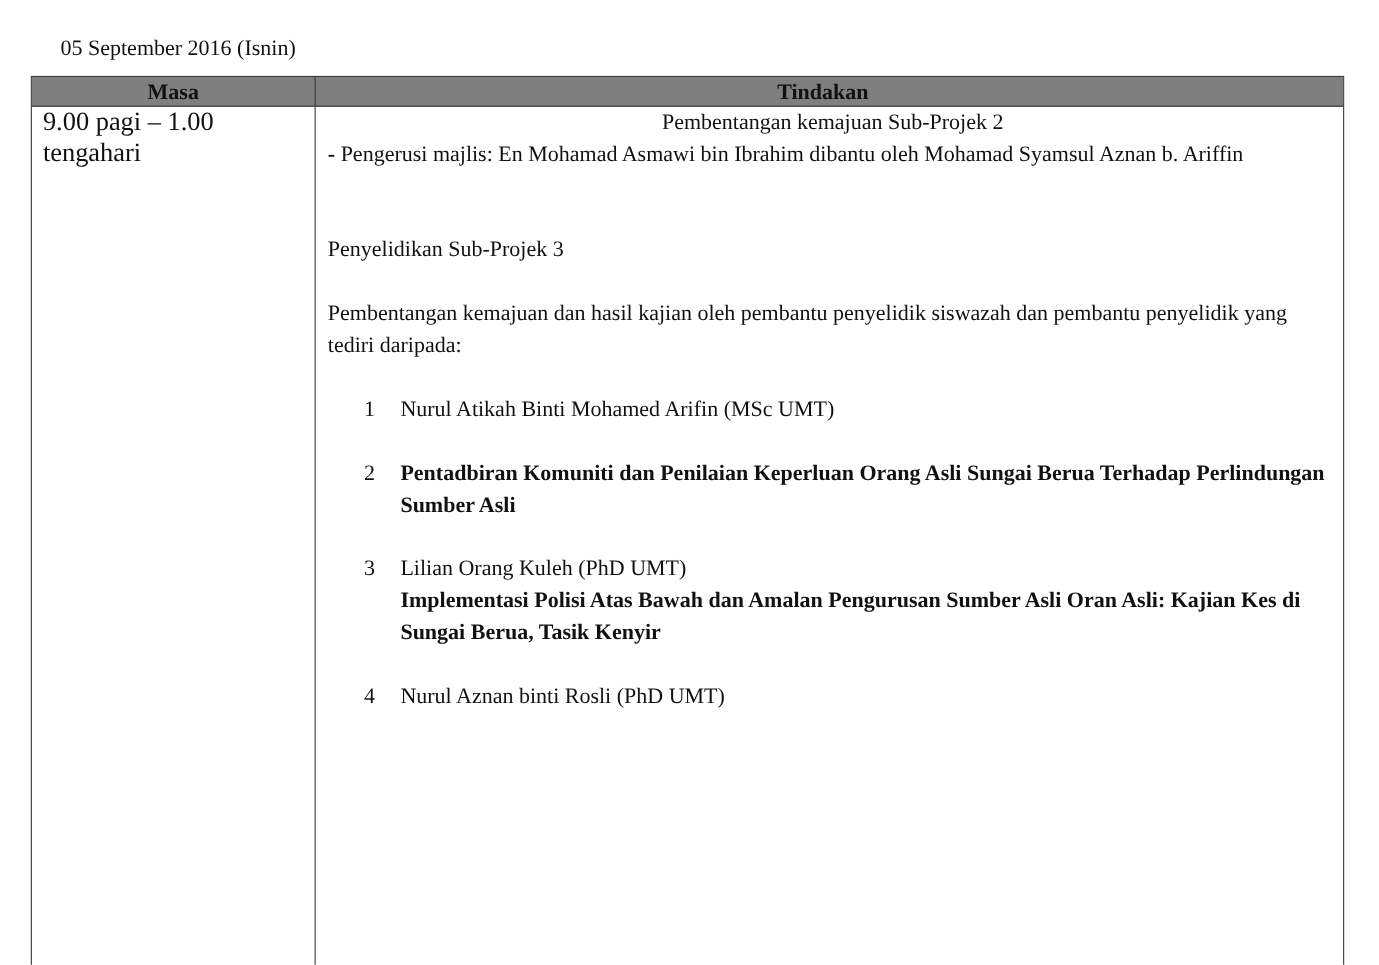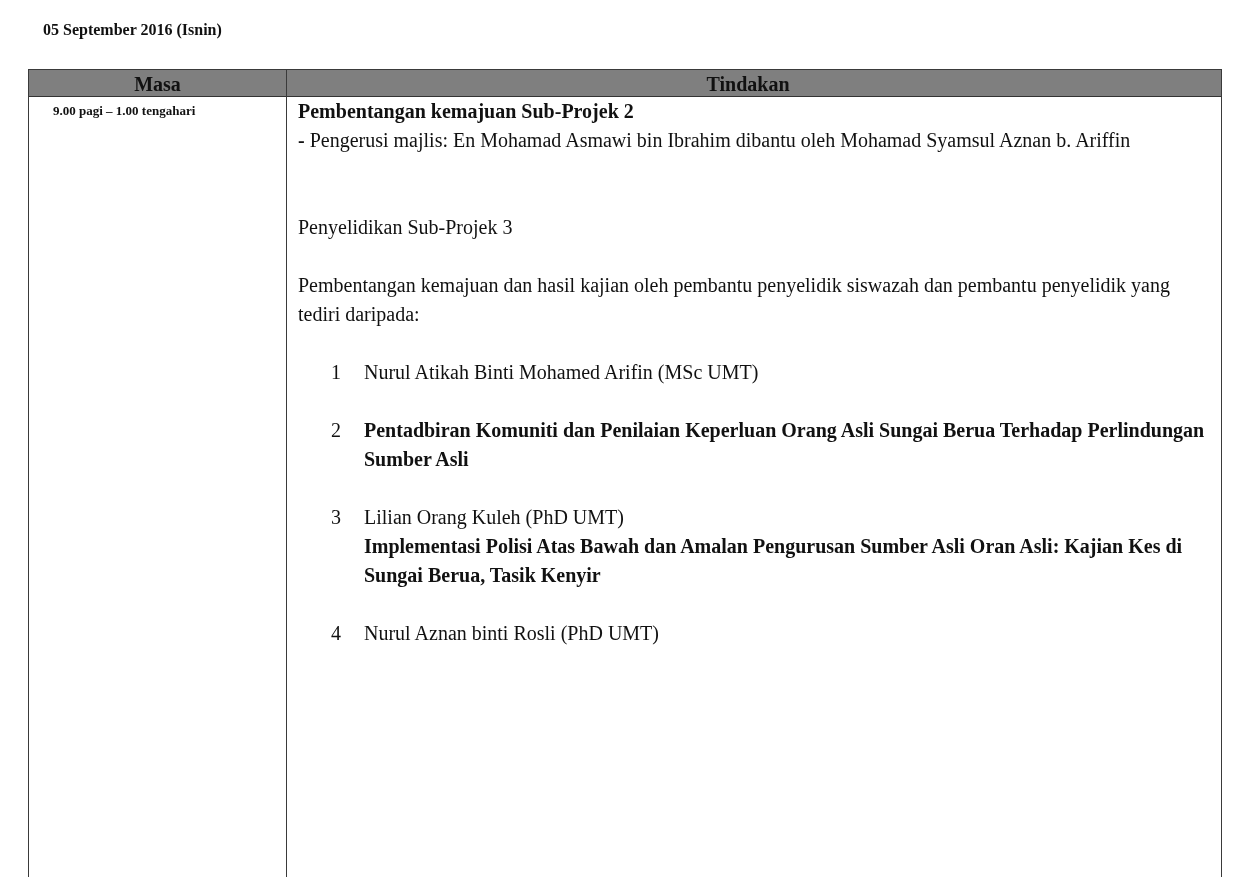--- a/index.html
+++ b/index.html
@@ -10,7 +10,7 @@
   }
   .date-heading {
     position: absolute; left: 39px; top: 17px;
-    font-size: 16px; font-weight: bold; margin: 4px;
+    font-size: 20px; font-weight: normal; margin: 16px;
   }
   .schedule {
     position: absolute; left: 28px; top: 69px;

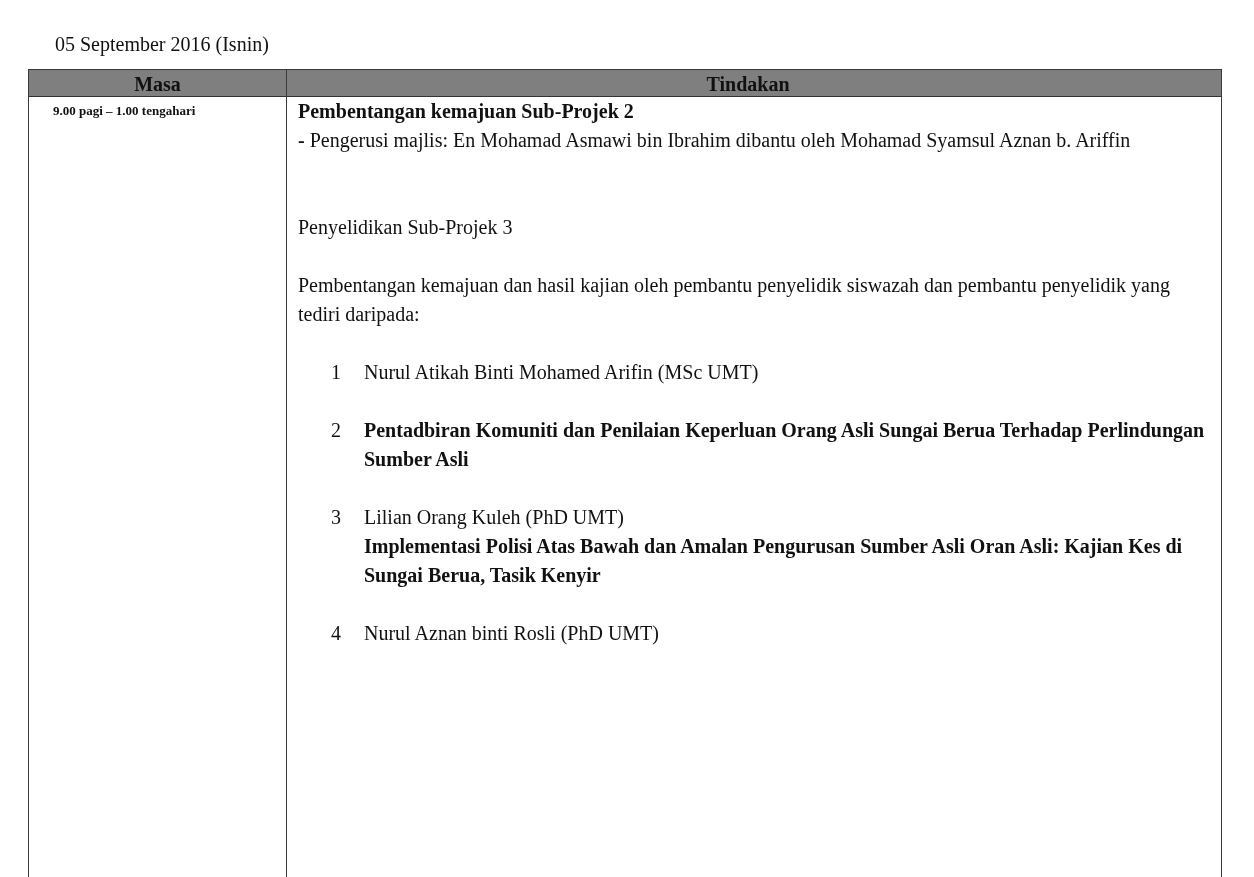--- a/index.html
+++ b/index.html
@@ -33,8 +33,8 @@
     border-left: 1.5px solid #3a3a3a;
   }
   .time-cell {
-    position: absolute; left: 24px; top: 27px; width: 240px;
-    font-size: 13px; line-height: 28px; font-weight: bold;
+    position: absolute; left: 10px; top: 27px; width: 240px;
+    font-size: 24px; line-height: 28px;
   }
   .action-cell {
     position: absolute; left: 269px; top: 27px; width: 918px;

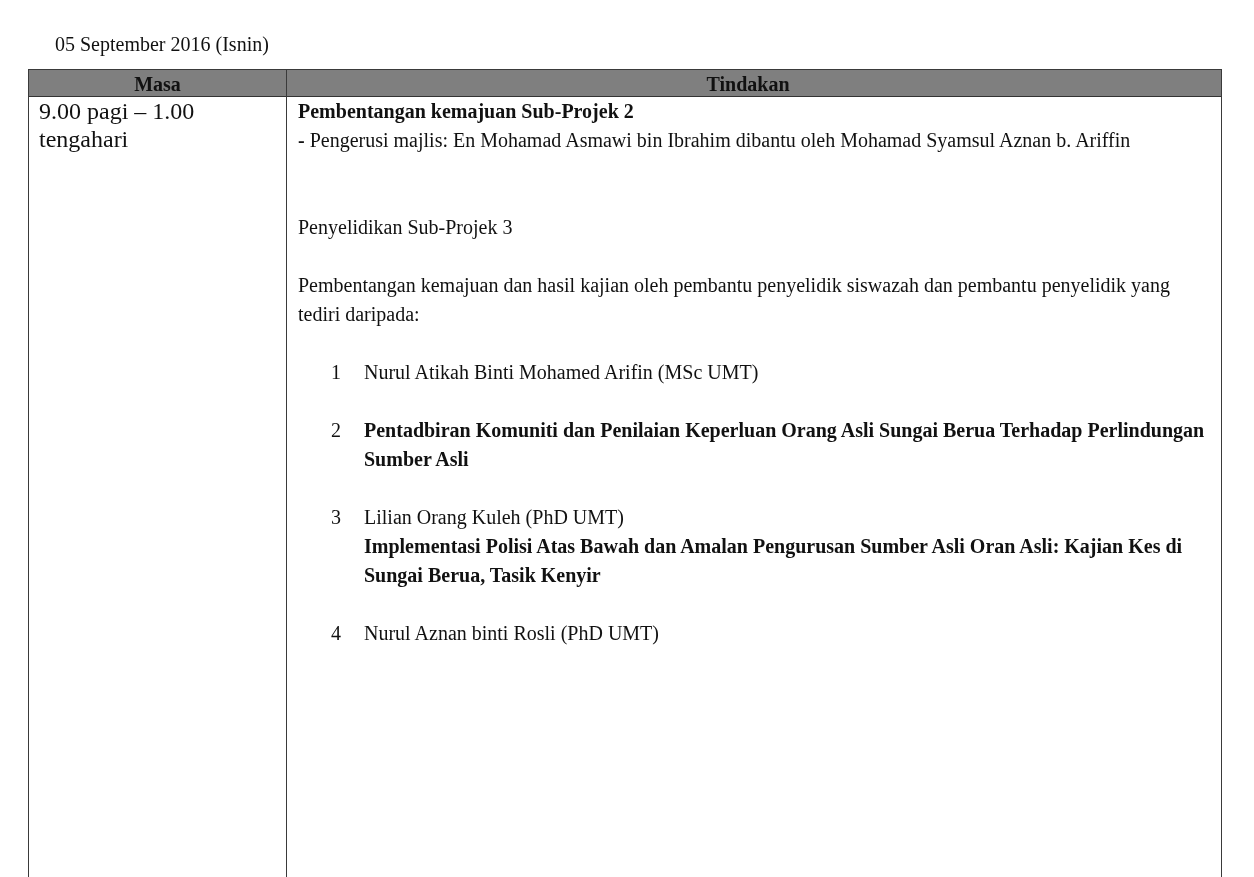--- a/index.html
+++ b/index.html
@@ -41,7 +41,7 @@
     font-size: 20px; line-height: 29px;
   }
   .p { margin: 0; }
-  .bold { font-weight: bold; }
+  .bold { font-weight: normal; text-align: center; }
   .chair { padding-left: 10px; text-indent: -10px; }
   .chair .dash { font-weight: bold; }
   .gap { height: 29px; }

